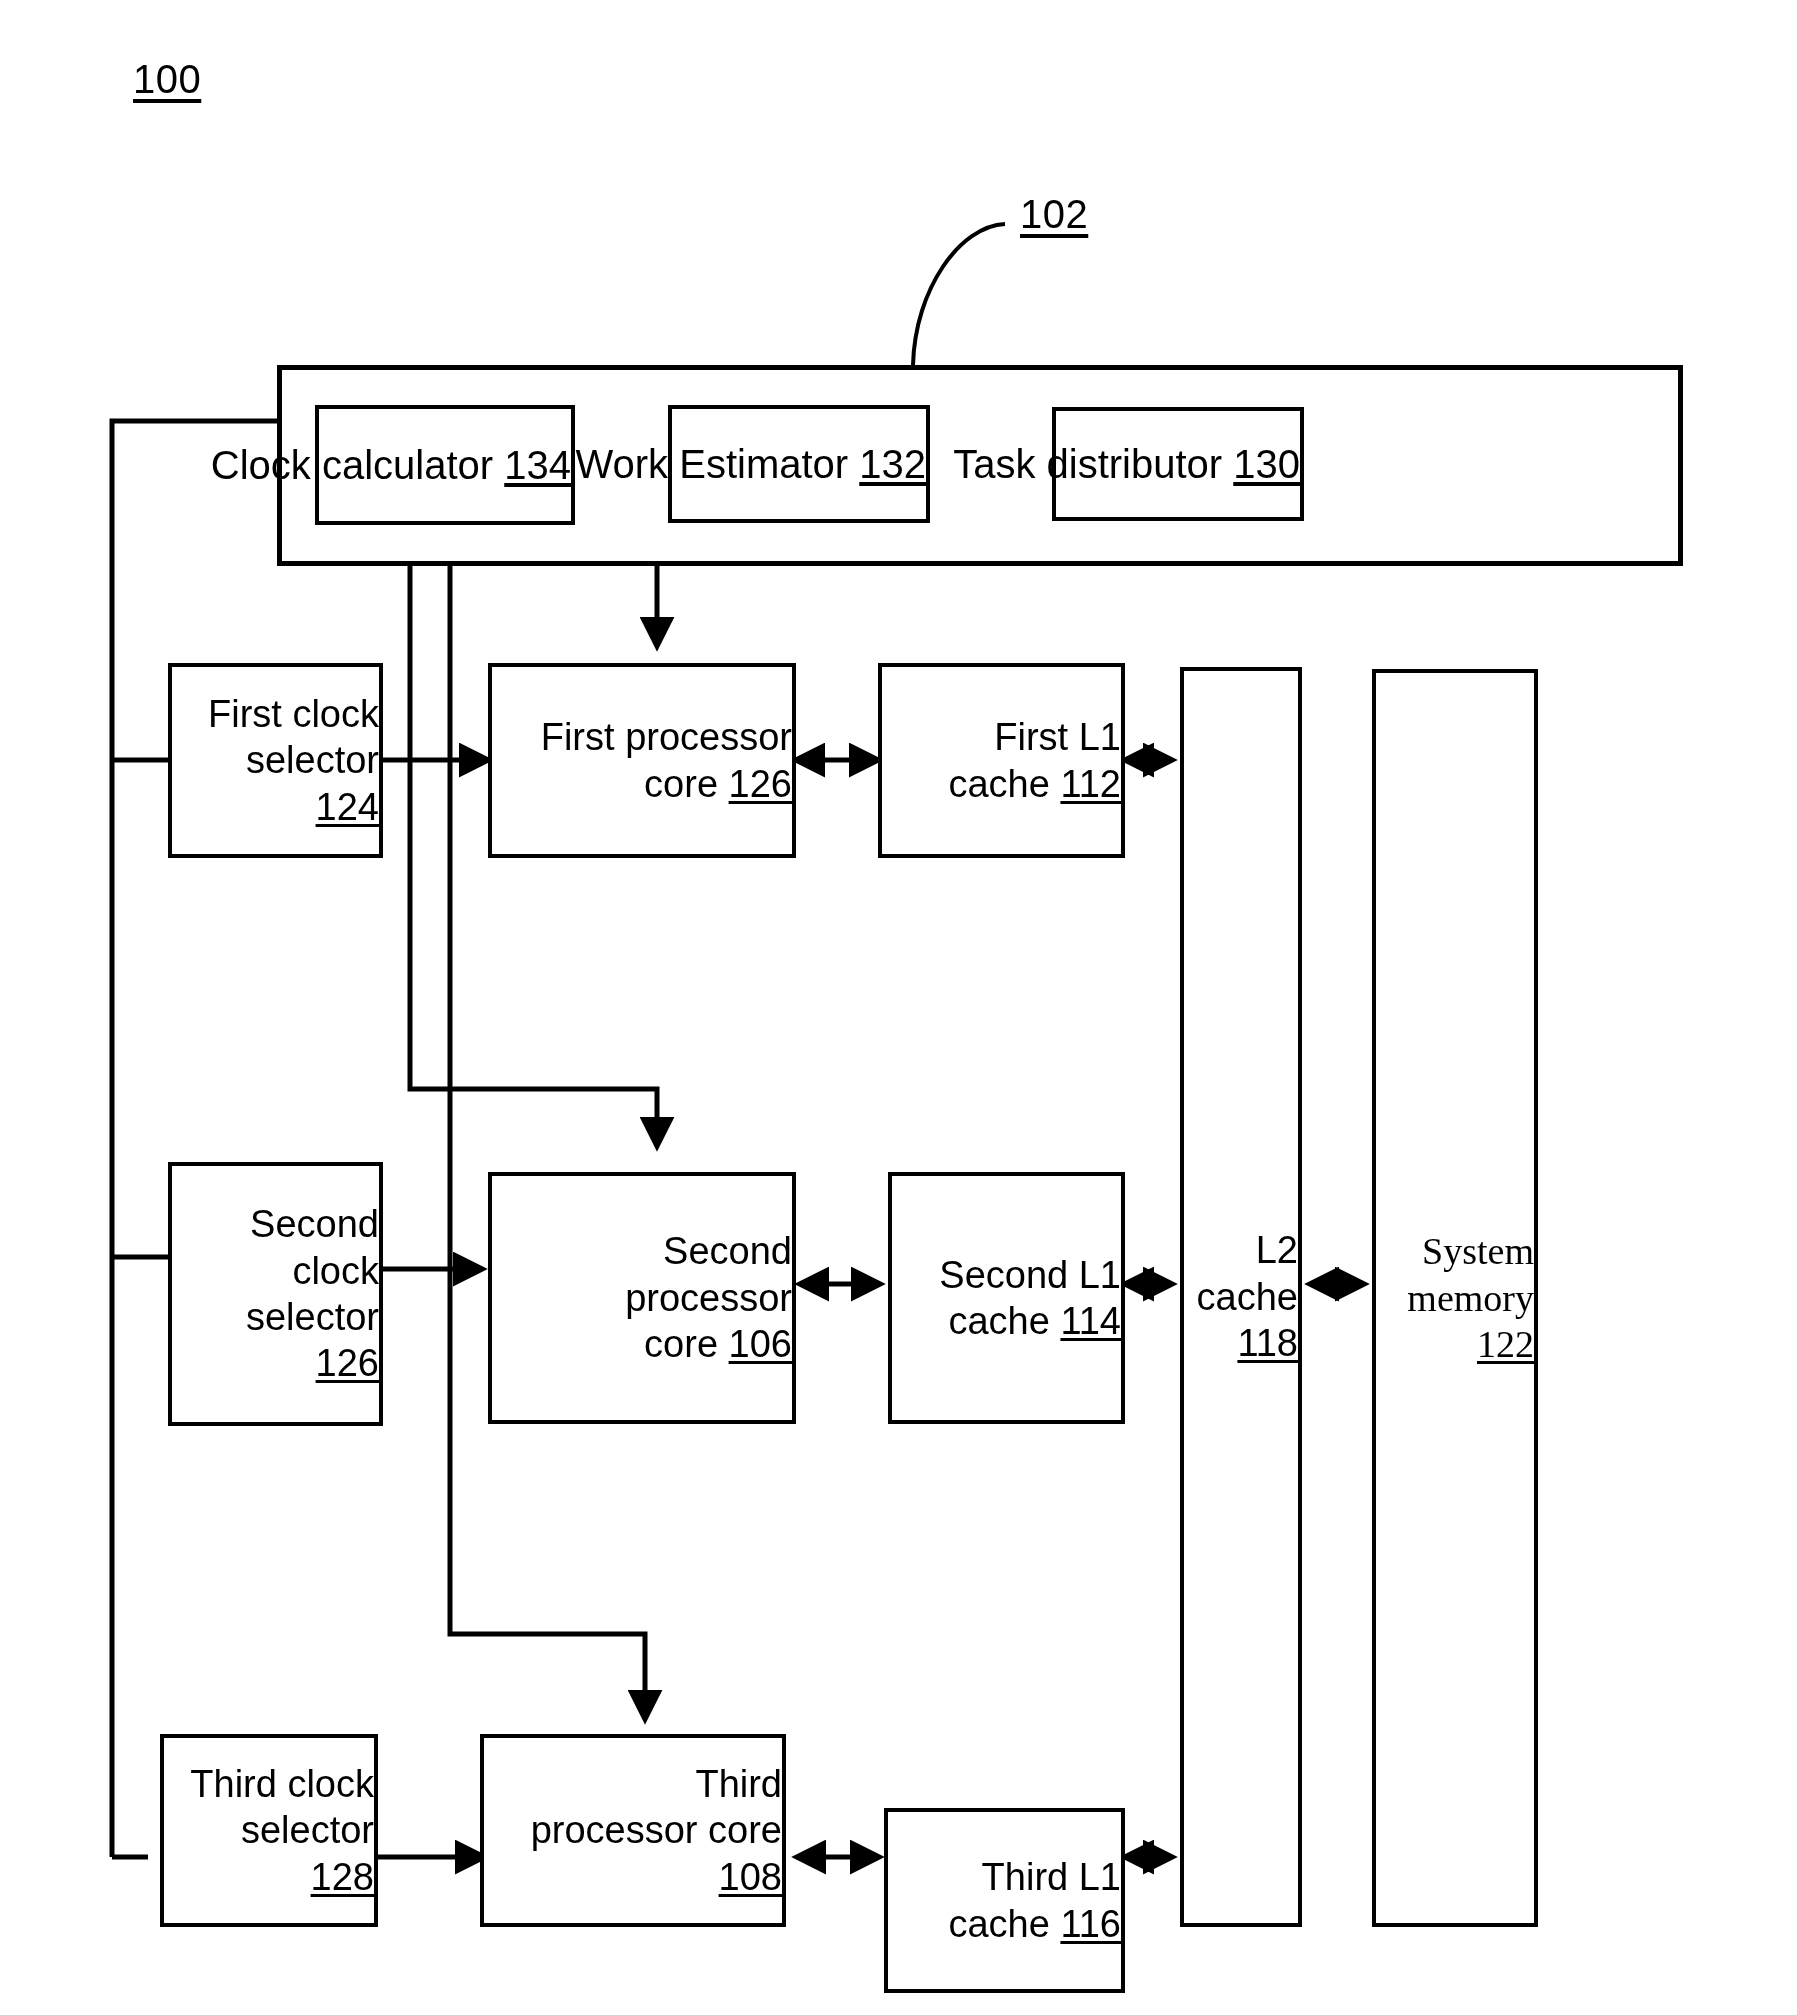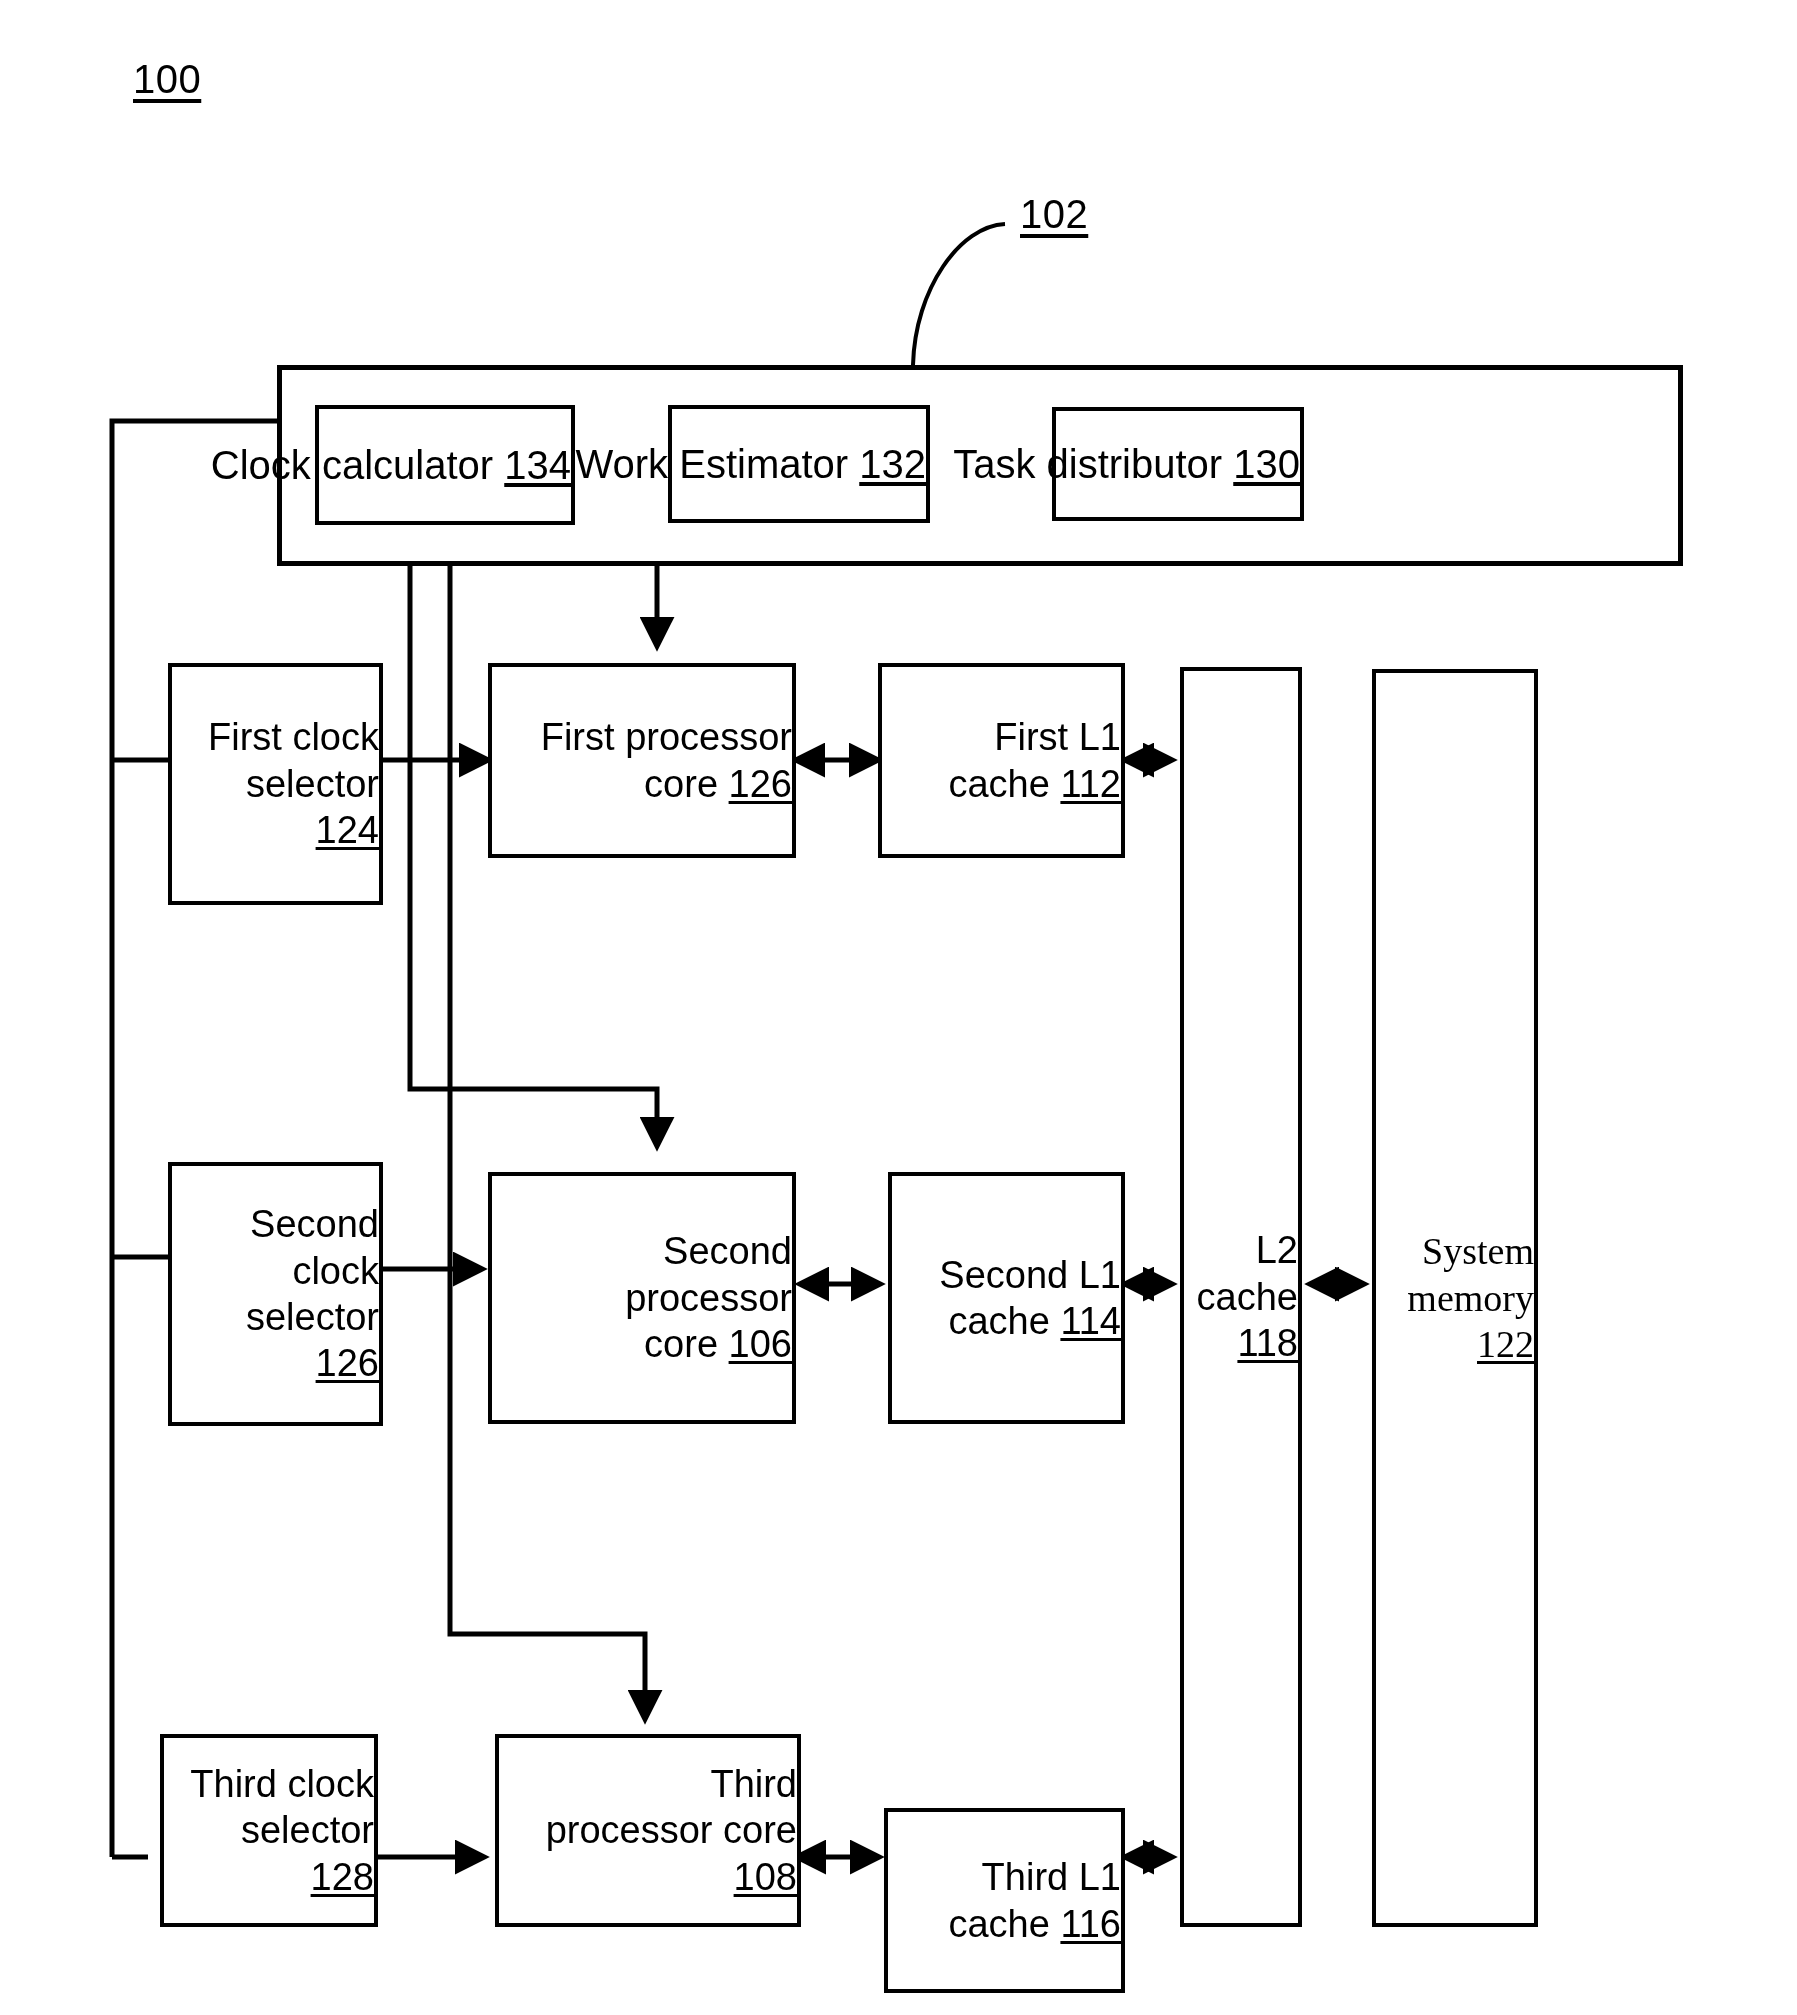--- a/index.html
+++ b/index.html
@@ -140,7 +140,7 @@
     </div>
   </div>
 
-  <div class="box" style="left:168px; top:634px; width:215px; height:242px;">
+  <div class="box" style="left:168px; top:634px; width:215px; height:195px;">
     <span class="lbl">First clock</span>
     <span class="lbl">selector</span>
     <span class="lbl num">124</span>

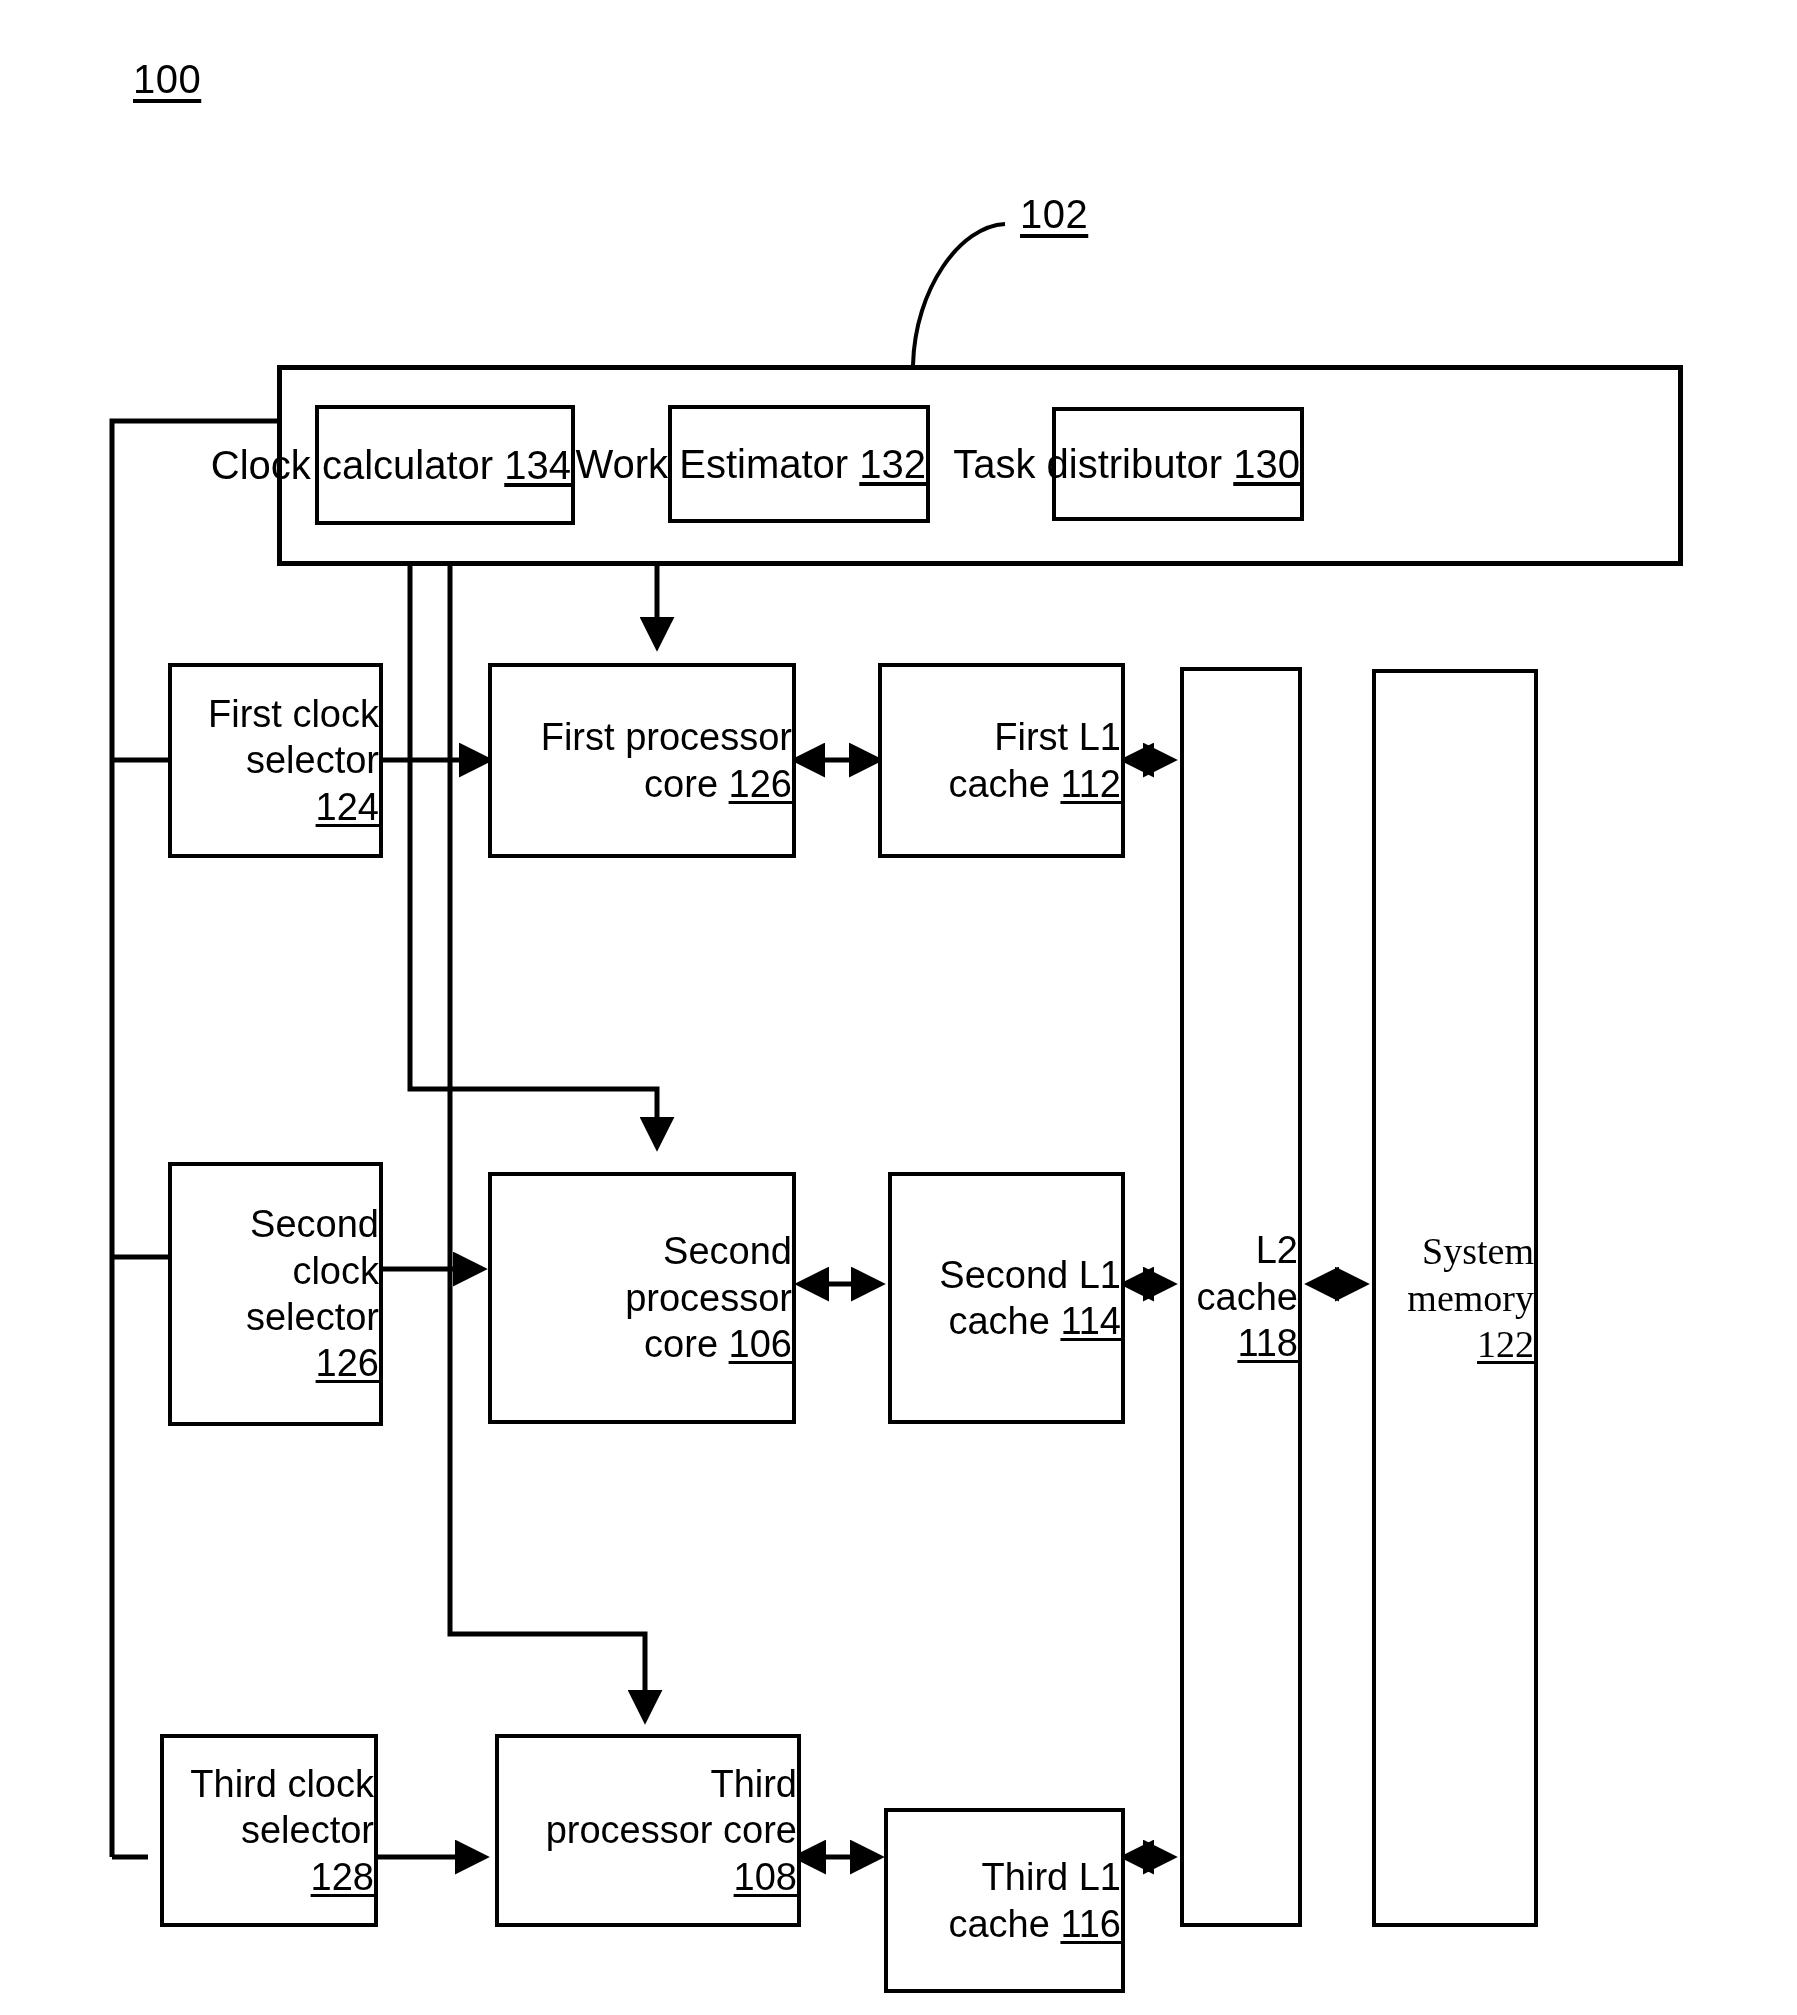--- a/index.html
+++ b/index.html
@@ -192,7 +192,7 @@
     <span class="lbl num">128</span>
   </div>
 
-  <div class="box" style="left:495px; top:1705px; width:306px; height:193px;">
+  <div class="box" style="left:480px; top:1705px; width:306px; height:193px;">
     <span class="lbl">Third</span>
     <span class="lbl">processor core</span>
     <span class="lbl num">108</span>

